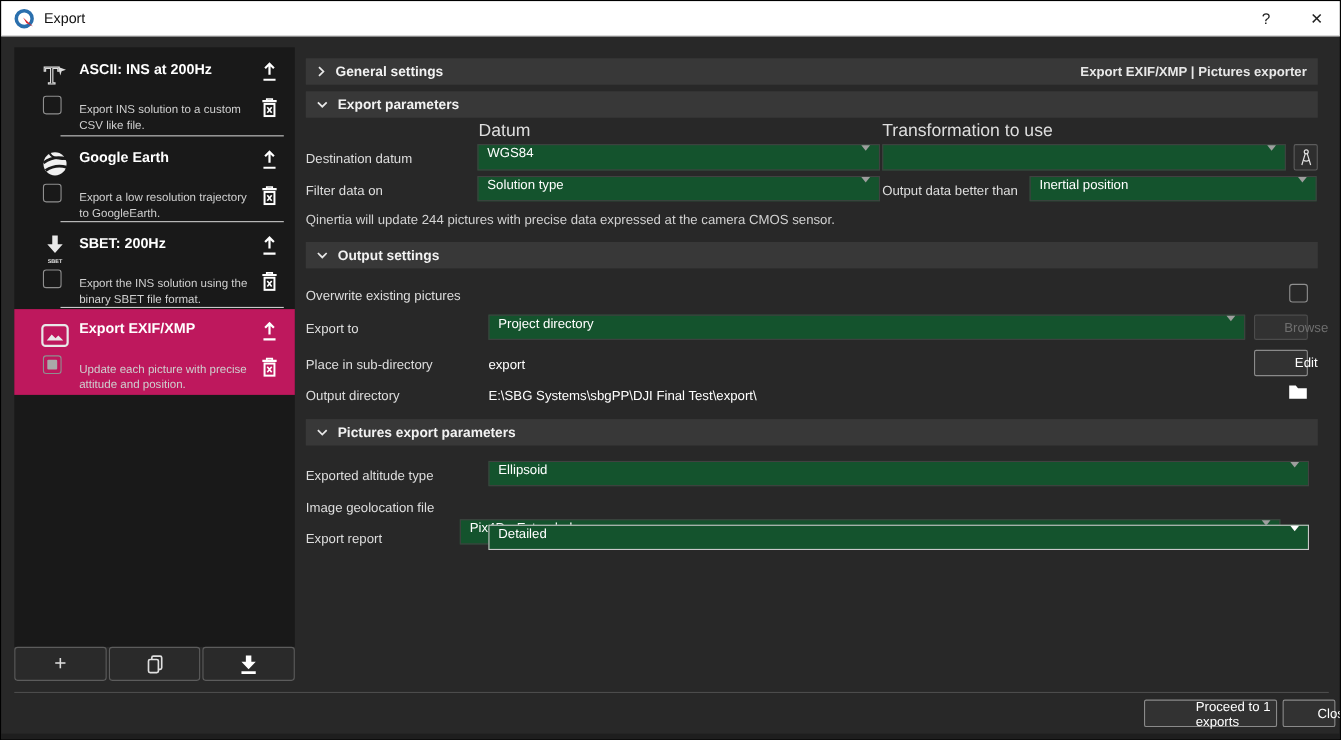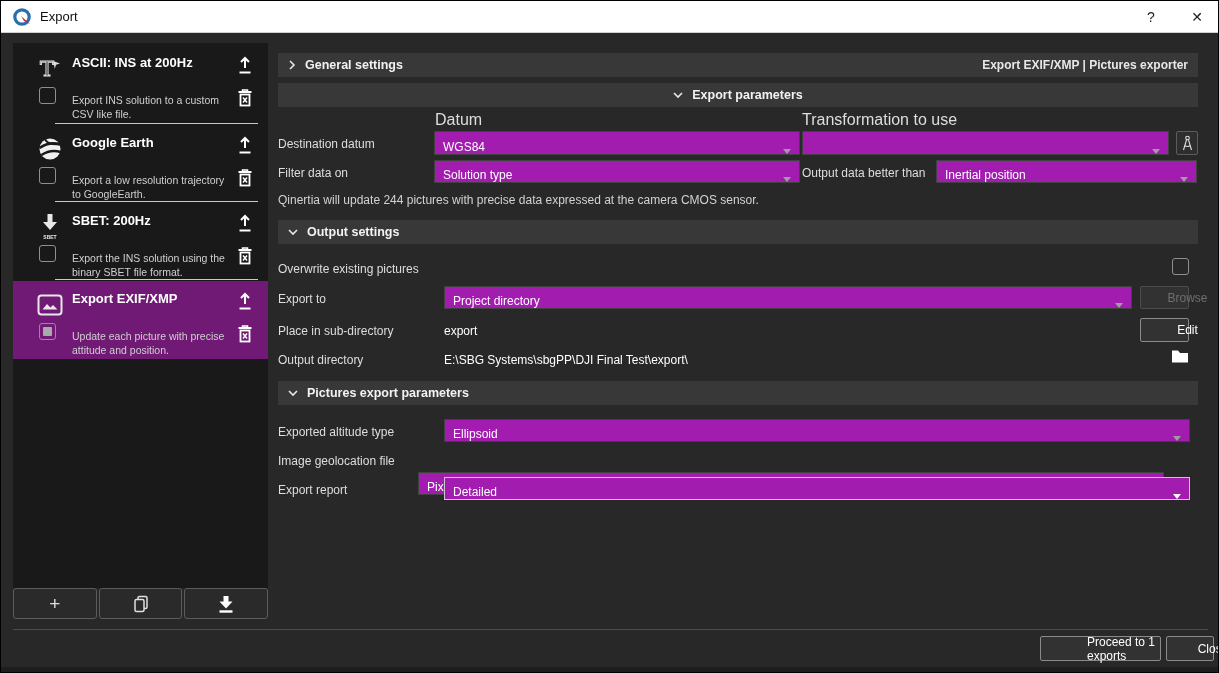--- a/index.html
+++ b/index.html
@@ -270,7 +270,7 @@
   <span class="ctx-label">Export EXIF/XMP | Pictures exporter</span>
 </div>
 
-<div class="sec-header" style="top:82px;justify-content:center;">
+<div class="sec-header" style="top:82px;">
   <span class="chev">
     <svg width="10" height="8" viewBox="0 0 10 8">
         <path d="M1 2 l4 4 4 -4" stroke="#e8e8e8" stroke-width="1.6" fill="none"></path>

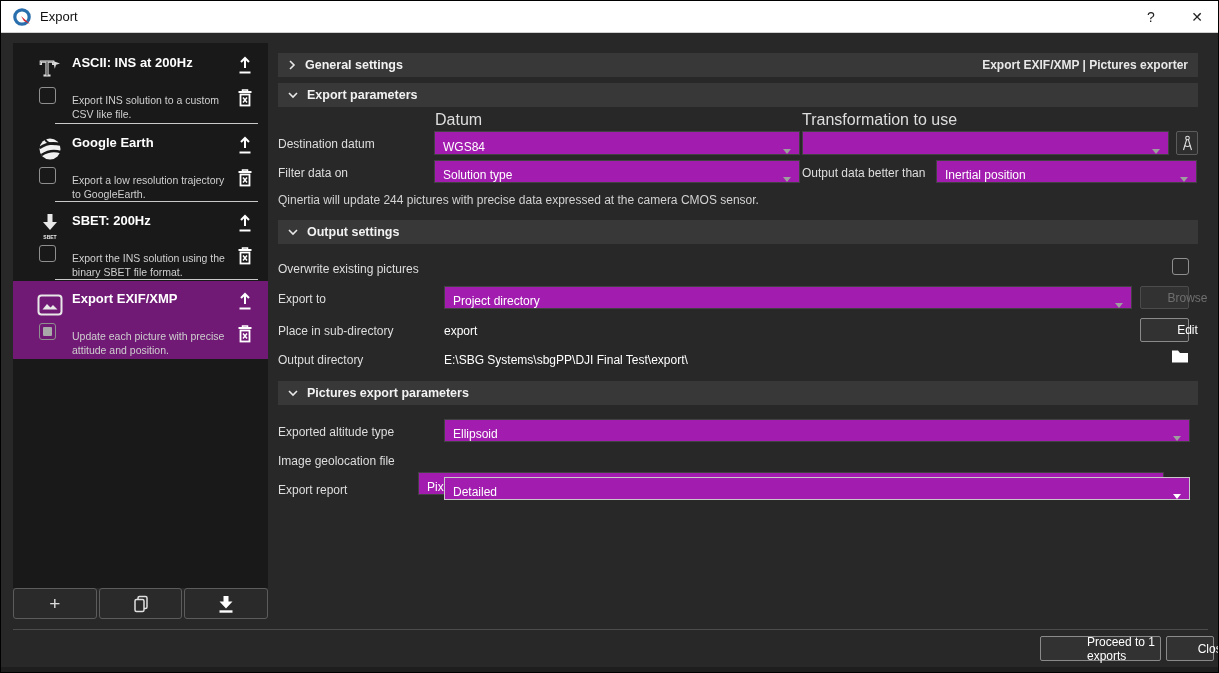--- a/index.html
+++ b/index.html
@@ -68,8 +68,8 @@
   .fvalue { position:absolute; font-size:12px; color:#ffffff; }
   .col-head { position:absolute; font-size:16px; color:#dedede; }
   .select {
-    position:absolute; height:24px; background:#a21caf;
-    border:1px solid #414141; display:flex; align-items:flex-end;
+    position:absolute; height:24px; background:#14532d;
+    border:1px solid #414141; display:flex; align-items:flex-start;
     padding:0 8px; font-size:12px; color:#ffffff;
   }
   .select .dd-arrow {

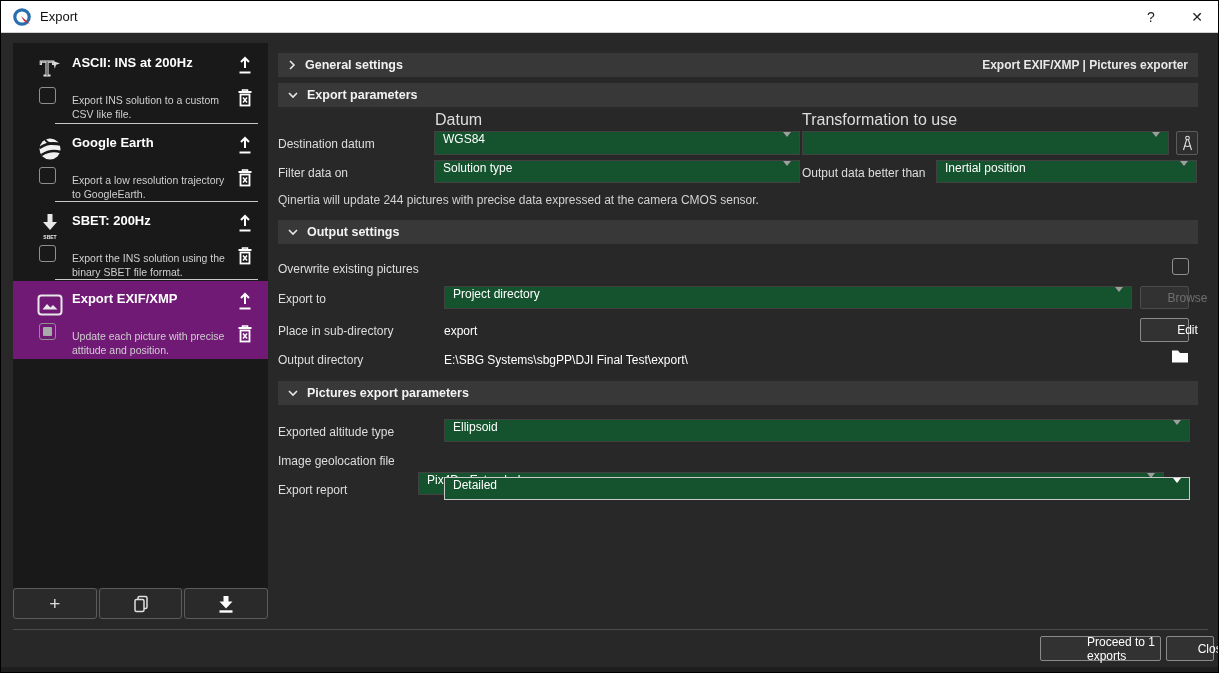--- a/index.html
+++ b/index.html
@@ -31,7 +31,7 @@
     background:#191919;
   }
   .exp-item { position:absolute; left:0; width:255px; height:78px; }
-  .exp-item.selected { background:#701a75; }
+  .exp-item.selected { background:#be185d; }
   .exp-sep { position:absolute; left:42px; width:203px; height:1px; background:#c9c9c9; }
   .exp-icon { position:absolute; left:22px; top:9px; width:30px; height:30px;
     display:flex; align-items:center; justify-content:center; }

